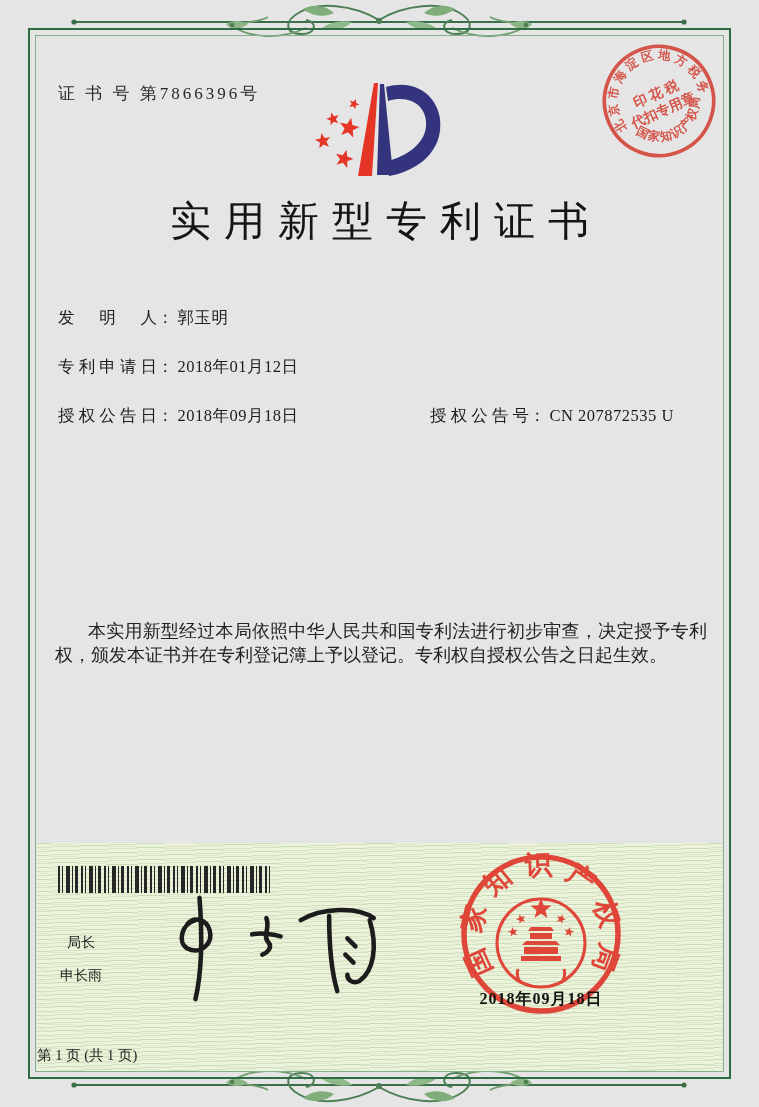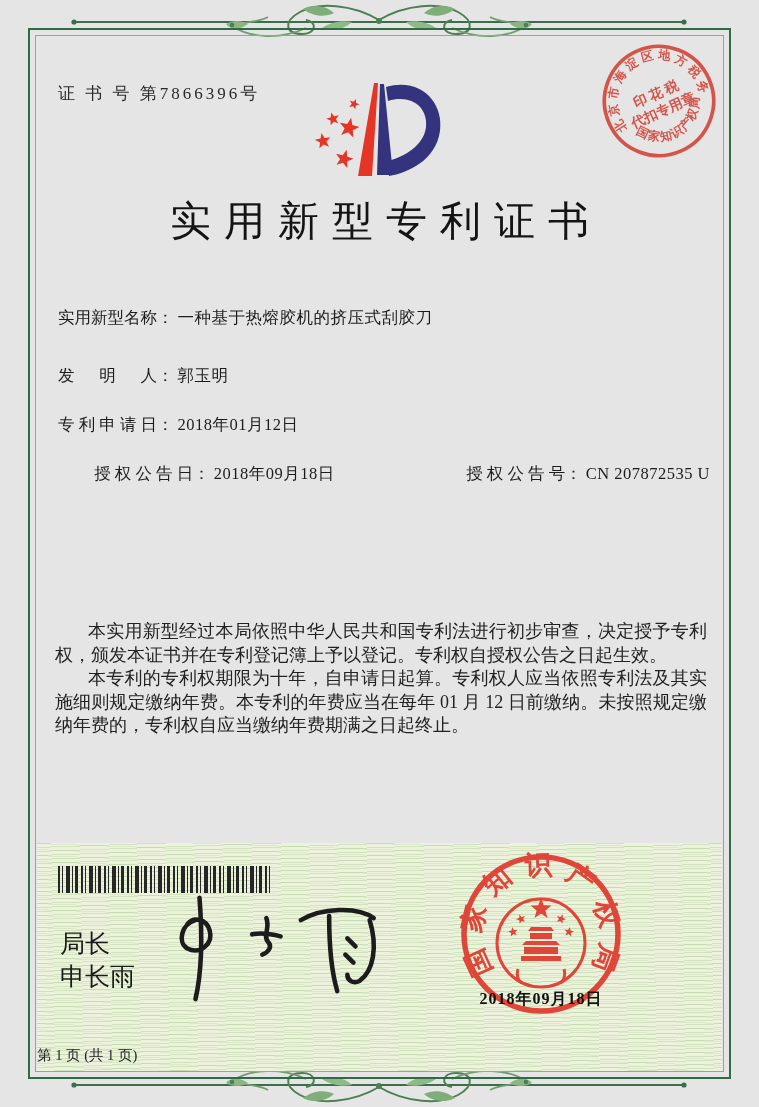--- a/index.html
+++ b/index.html
@@ -128,9 +128,6 @@
   <div class="title">实用新型专利证书</div>
 
   <div class="fields">
-    <div class="frow gap-lg">
-      <span class="flabel">实用新型名称</span><span class="fcolon">：</span><span class="fvalue">一种基于热熔胶机的挤压式刮胶刀</span>
-    </div>
     <div class="frow">
       <span class="flabel">发明人</span><span class="fcolon">：</span><span class="fvalue">郭玉明</span>
     </div>

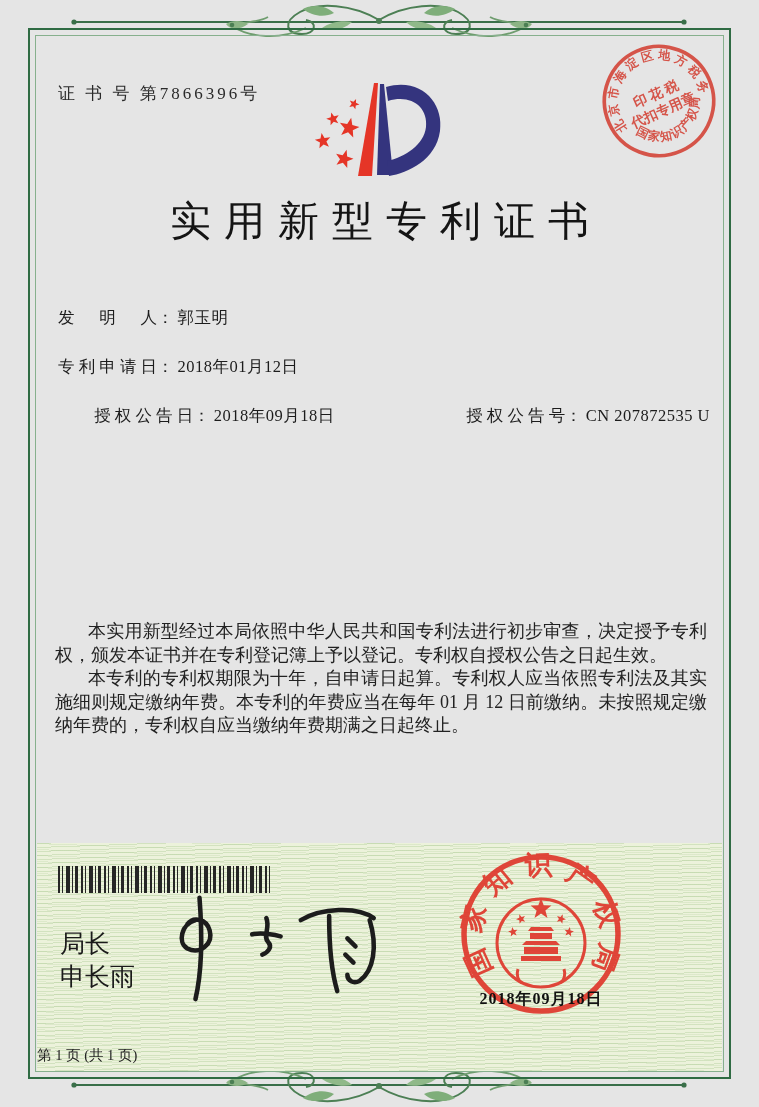--- a/index.html
+++ b/index.html
@@ -27,7 +27,7 @@
   .flabel{ display:inline-block; width:99px; text-align:justify; text-align-last:justify; vertical-align:top; }
   .fcolon{ display:inline-block; vertical-align:top; margin-right:4px; }
   .fvalue{ display:inline-block; width:450px; vertical-align:top; letter-spacing:.5px; }
-  .frow.grant{ display:flex; margin-bottom:0;justify-content:flex-end; }
+  .frow.grant{ display:flex; margin-bottom:0; }
   .gleft{ width:372px; }
   .grant .fvalue{ width:auto; }
 

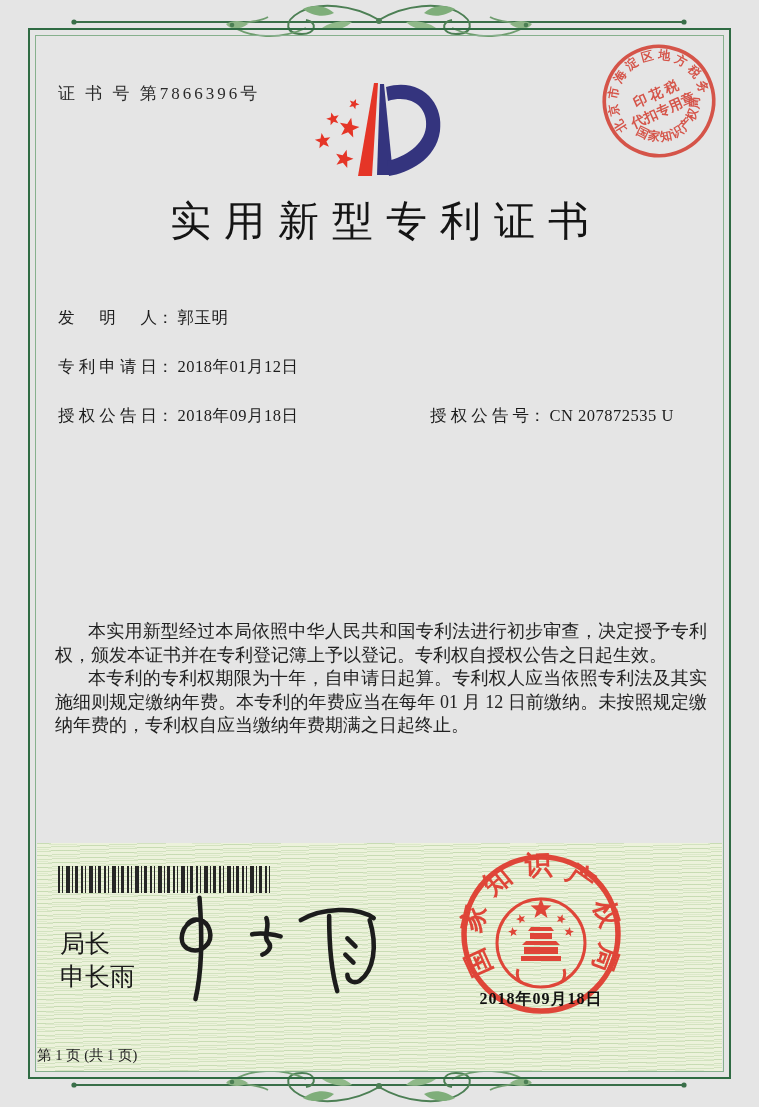--- a/index.html
+++ b/index.html
@@ -146,7 +146,6 @@
 
   <div class="body-text">
     <p>本实用新型经过本局依照中华人民共和国专利法进行初步审查，决定授予专利权，颁发本证书并在专利登记簿上予以登记。专利权自授权公告之日起生效。</p>
-    <p>本专利的专利权期限为十年，自申请日起算。专利权人应当依照专利法及其实施细则规定缴纳年费。本专利的年费应当在每年 01 月 12 日前缴纳。未按照规定缴纳年费的，专利权自应当缴纳年费期满之日起终止。</p>
   </div>
 
   <div class="green-band">

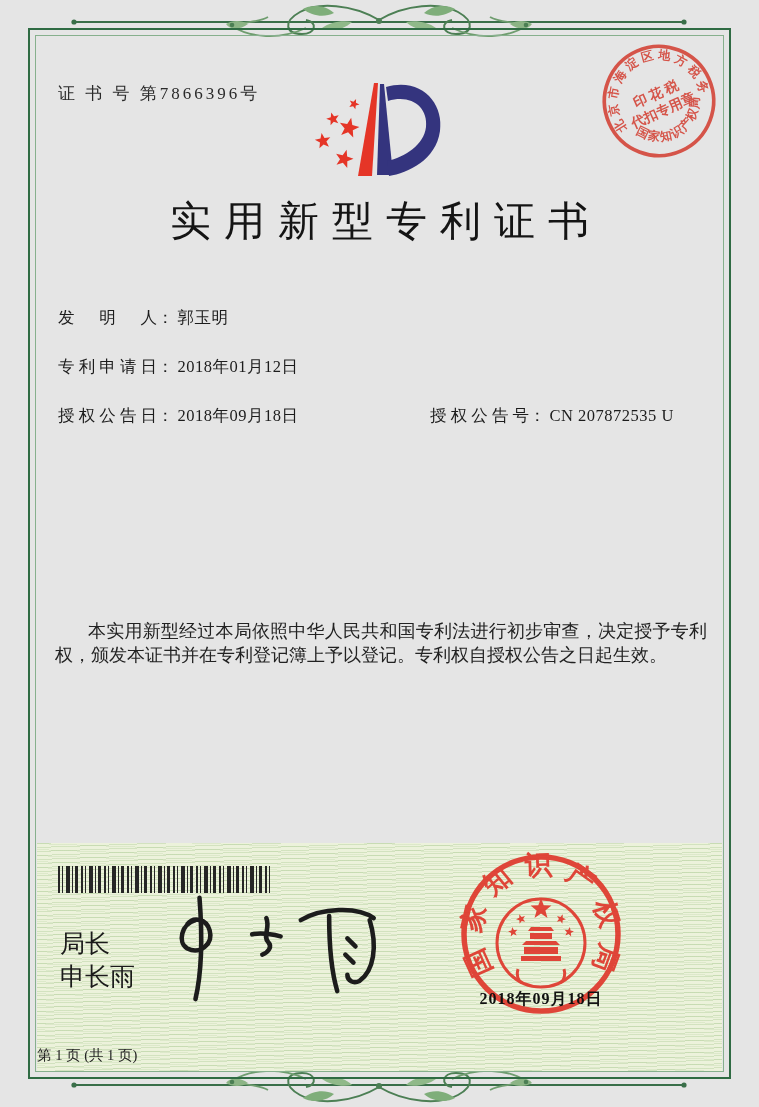--- a/index.html
+++ b/index.html
@@ -51,8 +51,8 @@
         #262626 17px 20px, rgba(0,0,0,0) 20px 23px); }
 
   .signer{ position:absolute; left:23px; top:84px;
-           font-family:Liberation Serif, serif;
-           font-size:25px; color:#1a1a1a; line-height:33px; }
+           font-family:Liberation Mono, monospace;
+           font-size:14px; color:#1a1a1a; line-height:33px;text-align:center; }
   .signature{ position:absolute; left:122px; top:46px; width:238px; height:118px; }
 
   .seal{ position:absolute; left:421px; top:8px; width:166px; height:166px; opacity:.92; }

